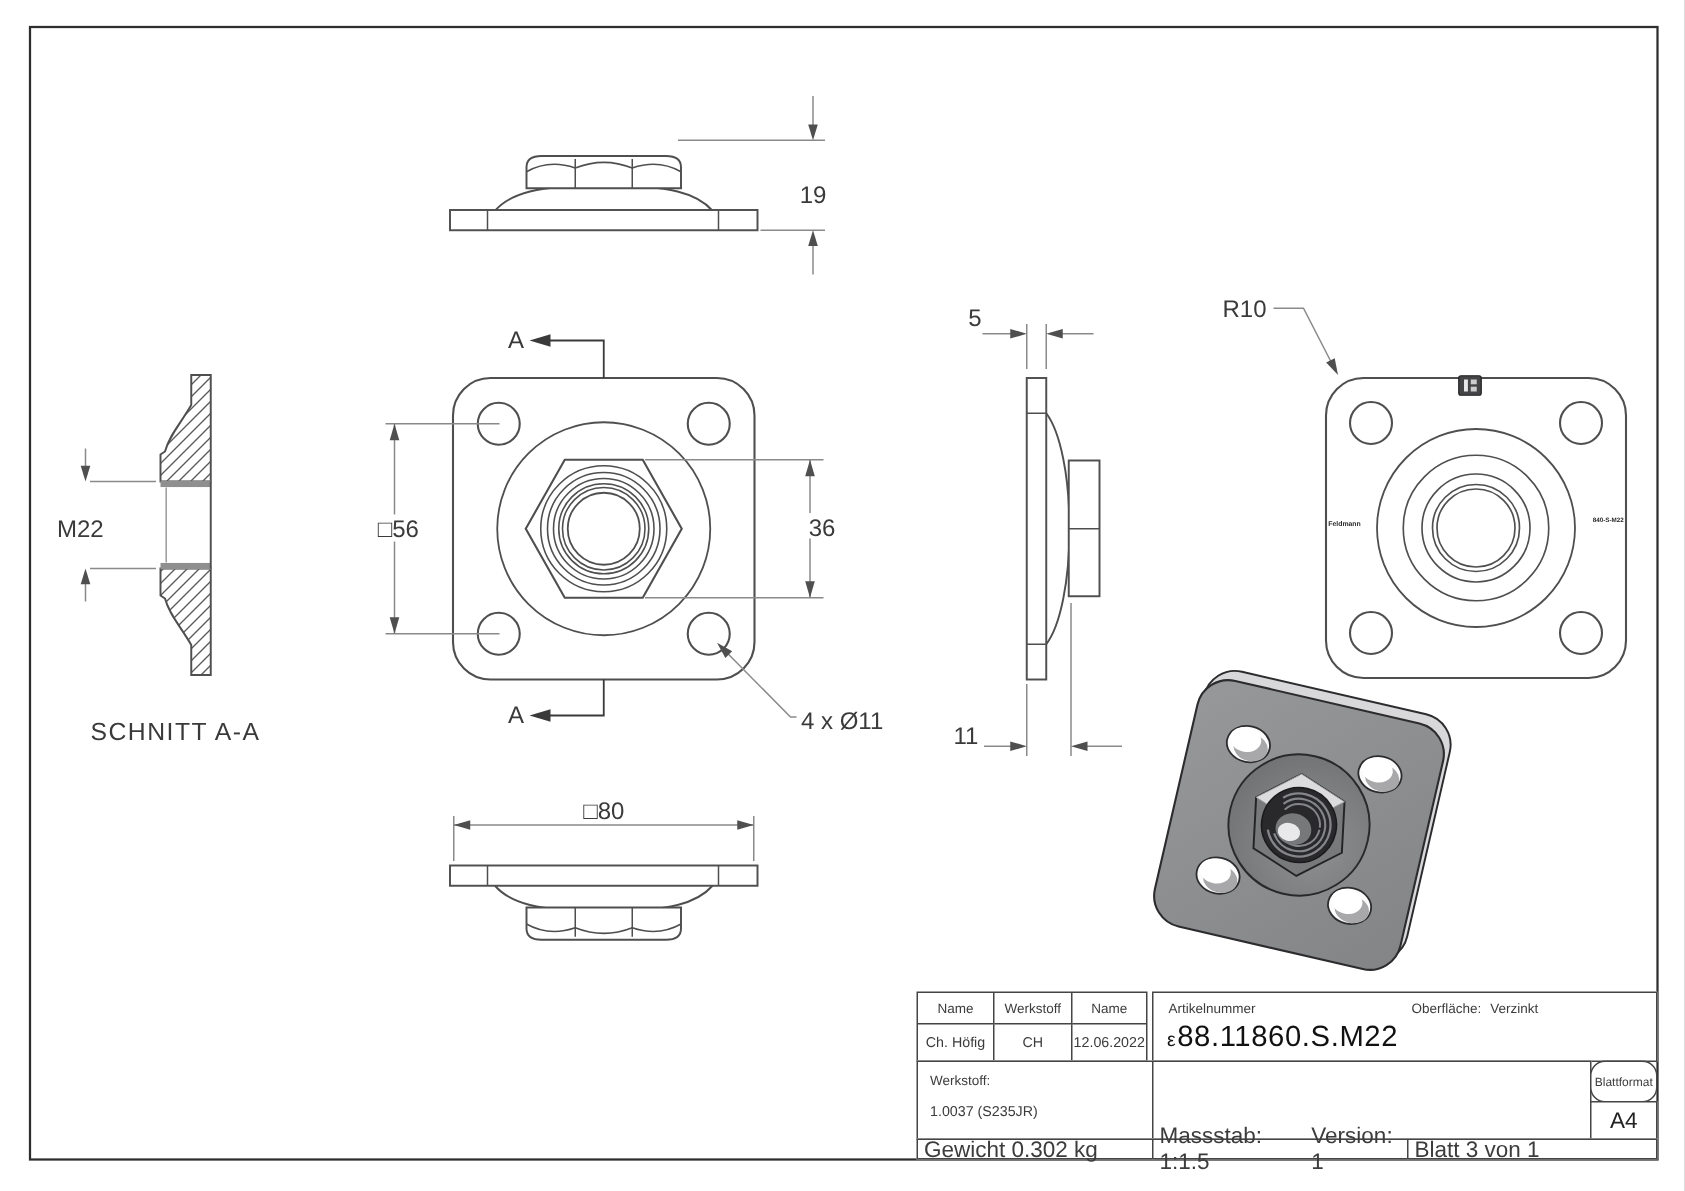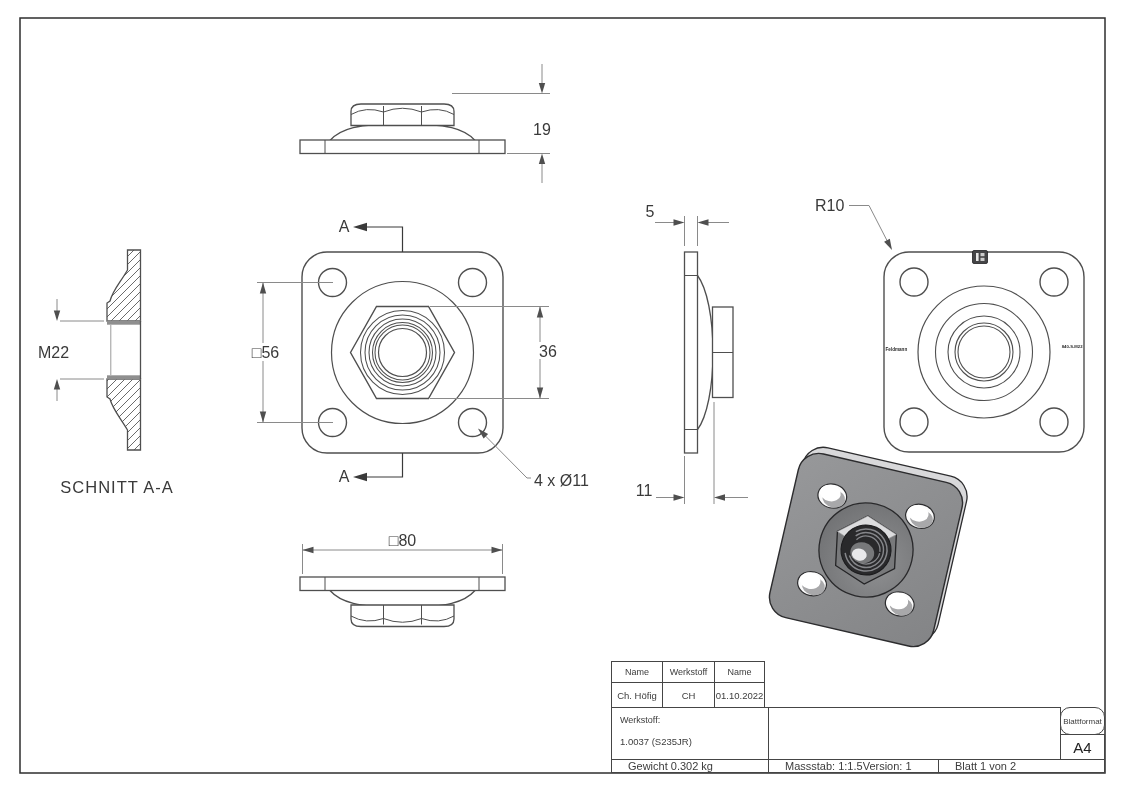--- a/index.html
+++ b/index.html
@@ -287,6 +287,16 @@
     <div class="val">01.10.2022</div>
   </div>
 
+  <div class="box artikelbox">
+    <div class="artikel-label">Artikelnummer</div>
+    <div class="surface">
+      <span>Oberfläche:</span><span class="s-val">Verzinkt</span>
+    </div>
+    <div class="artnum">
+      <span class="eps">ε</span>
+      <span class="num">88.11860.S.M22</span>
+    </div>
+  </div>
 
   <div class="box werkstoffbox">
     <div class="lbl">Werkstoff:</div>

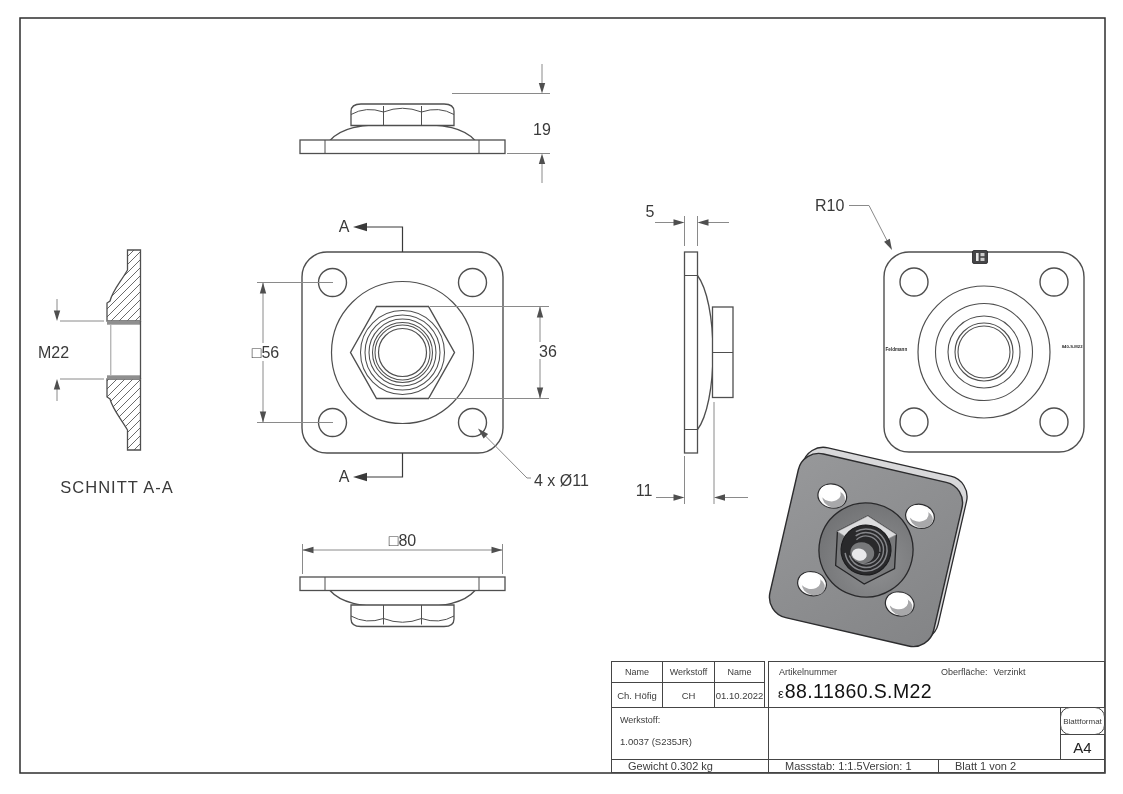--- a/index.html
+++ b/index.html
@@ -284,7 +284,7 @@
     <div class="lbl">Name</div>
     <div class="val">Ch. Höfig</div>
     <div class="val">CH</div>
-    <div class="val">01.10.2022</div>
+    <div class="val">12.06.2022</div>
   </div>
 
   <div class="box artikelbox">

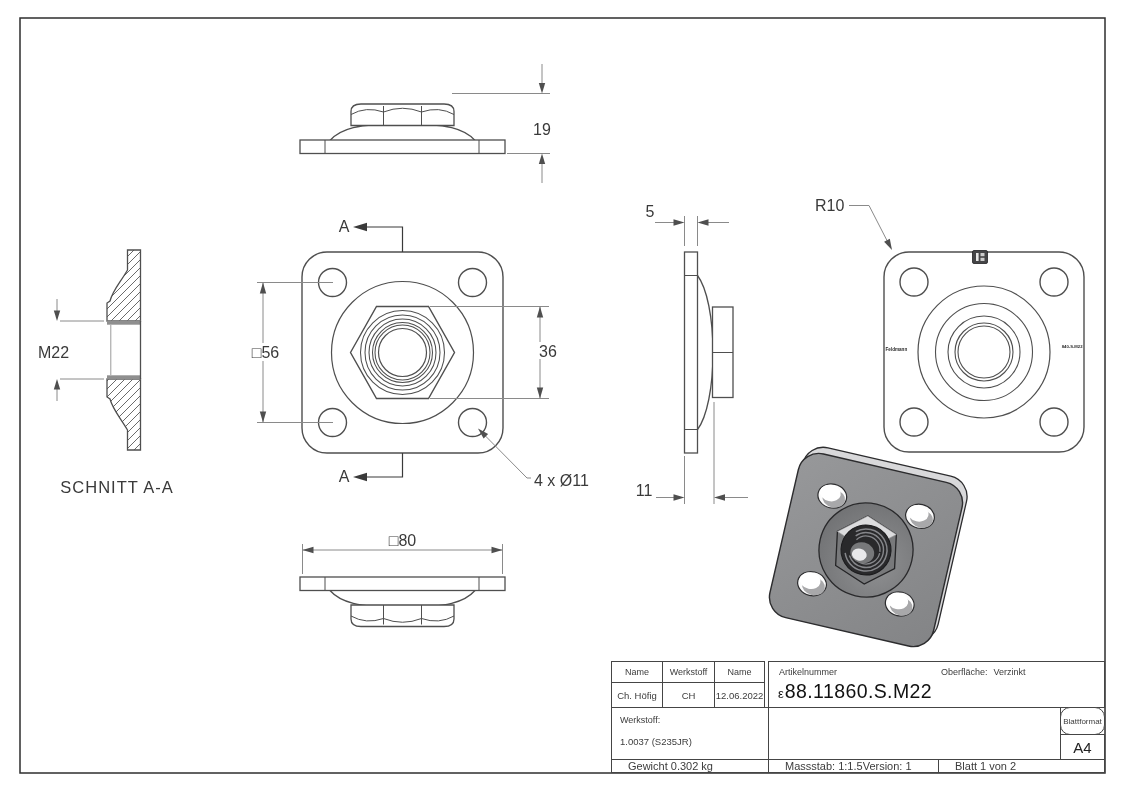--- a/index.html
+++ b/index.html
@@ -38,7 +38,7 @@
   .middlebox{left:157px;top:46px;width:293px;height:53px;}
   .blattformat-label{left:449px;top:46px;width:45px;height:28px;display:flex;align-items:center;justify-content:center;font-size:8px;border-radius:10px;}
   .blattformat-value{left:449px;top:73px;width:45px;height:26px;display:flex;align-items:center;justify-content:center;font-size:15px;color:#222;text-align:right;}
-  .rowbottom{font-size:11px;display:flex;align-items:center;padding-left:16px;}
+  .rowbottom{font-size:15px;display:flex;align-items:center;padding-left:4px;}
   .gewicht{left:0;top:98px;width:158px;height:14px;}
   .massstab{left:157px;top:98px;width:171px;height:14px;}
   .blatt{left:327px;top:98px;width:167px;height:14px;}

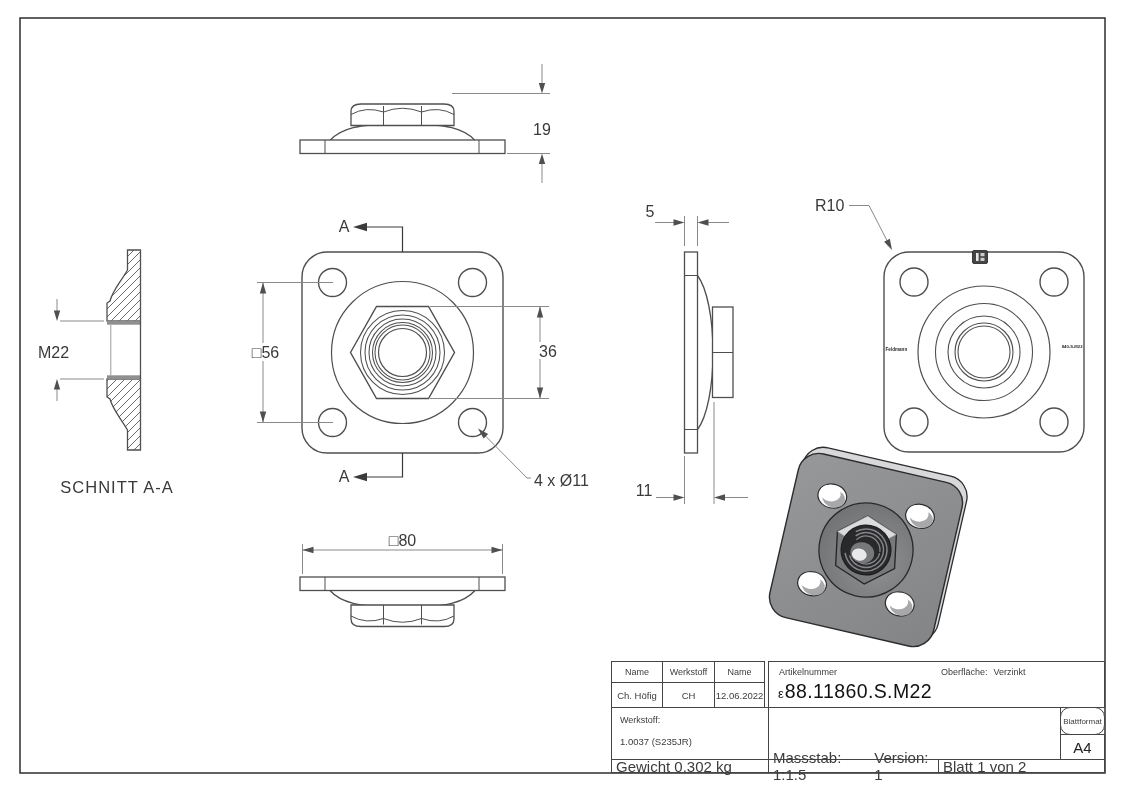--- a/index.html
+++ b/index.html
@@ -313,7 +313,7 @@
     <span>Massstab: 1:1.5</span>
     <span>Version: 1</span>
   </div>
-  <div class="box rowbottom blatt">Blatt 1 von 2</div>
+  <div class="box rowbottom blatt">Blatt 3 von 1</div>
 </div>
 </div>
 

